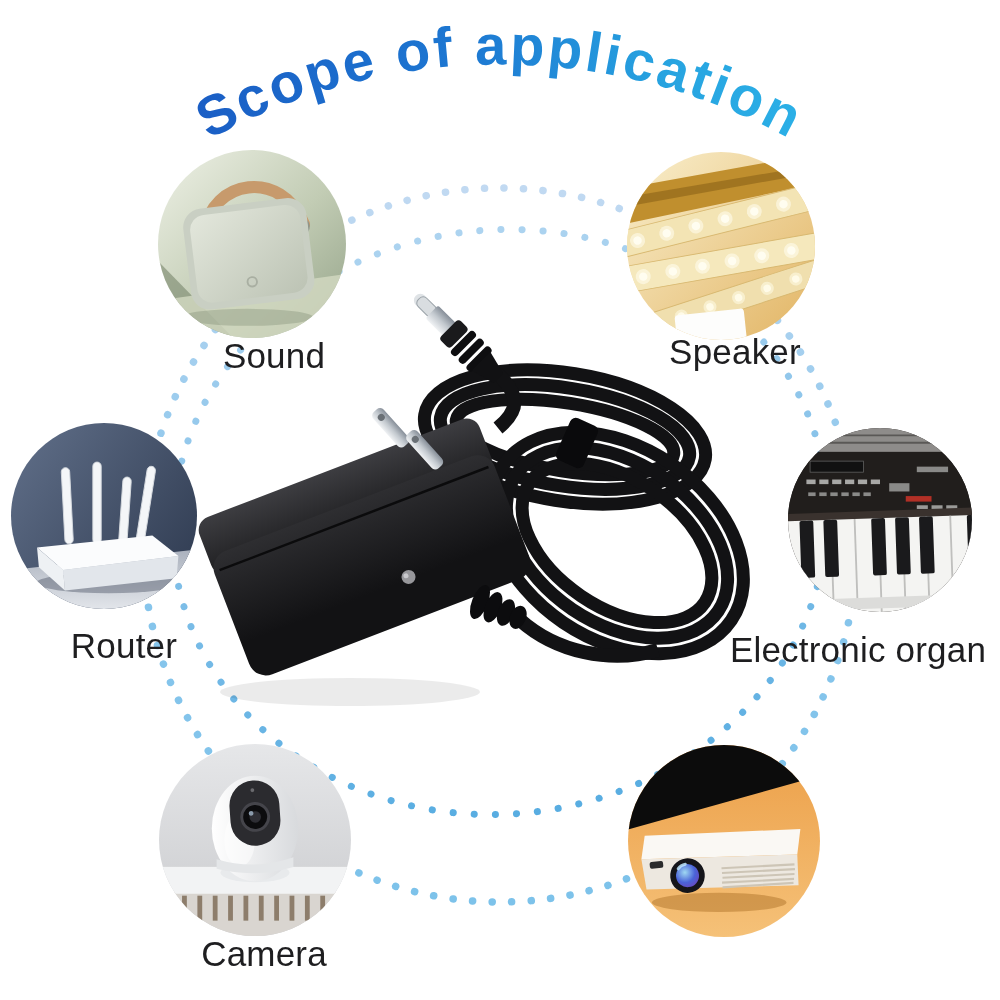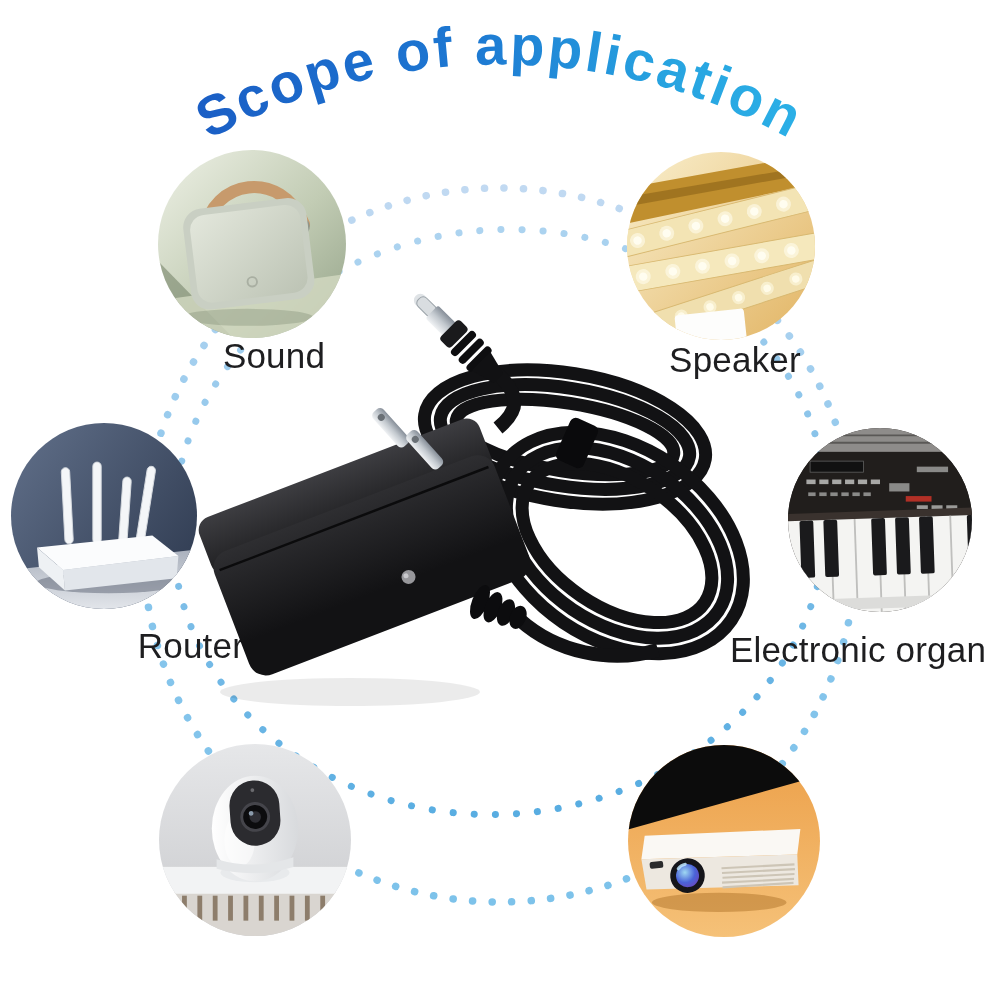--- a/index.html
+++ b/index.html
@@ -129,7 +129,7 @@
       <rect x="52" y="170" width="74" height="34" rx="4" fill="#fdfdfc" transform="rotate(-6 89 187)"></rect>
     </svg>
   </div>
-  <div class="app-label" style="left:615px;top:340px;width:240px;">Speaker</div>
+  <div class="app-label" style="left:615px;top:332px;width:240px;">Speaker</div>
 
   <div class="app" style="left:11px;top:423px;">
     <svg class="photo" width="186" height="186" viewBox="0 0 200 200">

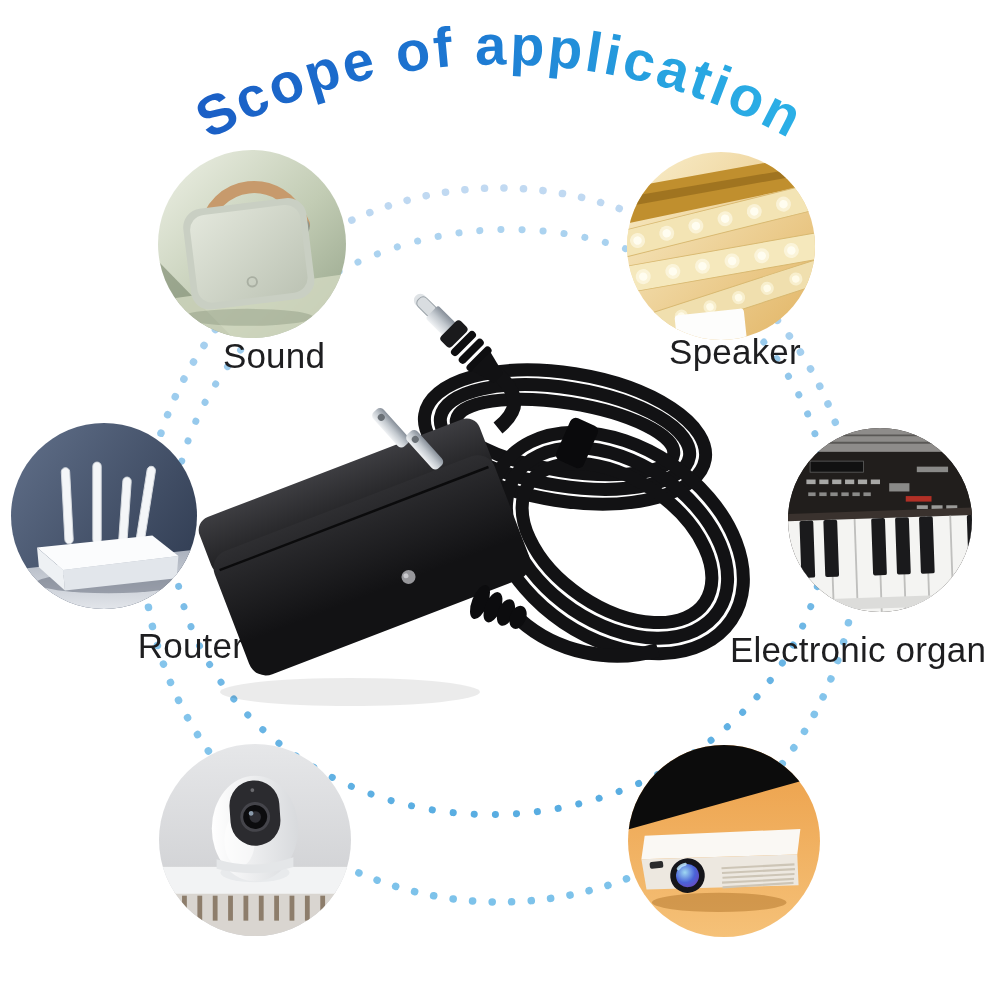--- a/index.html
+++ b/index.html
@@ -157,7 +157,7 @@
       <polygon points="28,134 56,158 58,180 30,155" fill="#eef1f4"></polygon>
     </svg>
   </div>
-  <div class="app-label" style="left:4px;top:626px;width:240px;text-align:right;">Router</div>
+  <div class="app-label" style="left:4px;top:626px;width:240px;">Router</div>
 
   <div class="app" style="left:788px;top:428px;">
     <svg class="photo" width="184" height="184" viewBox="0 0 200 200">

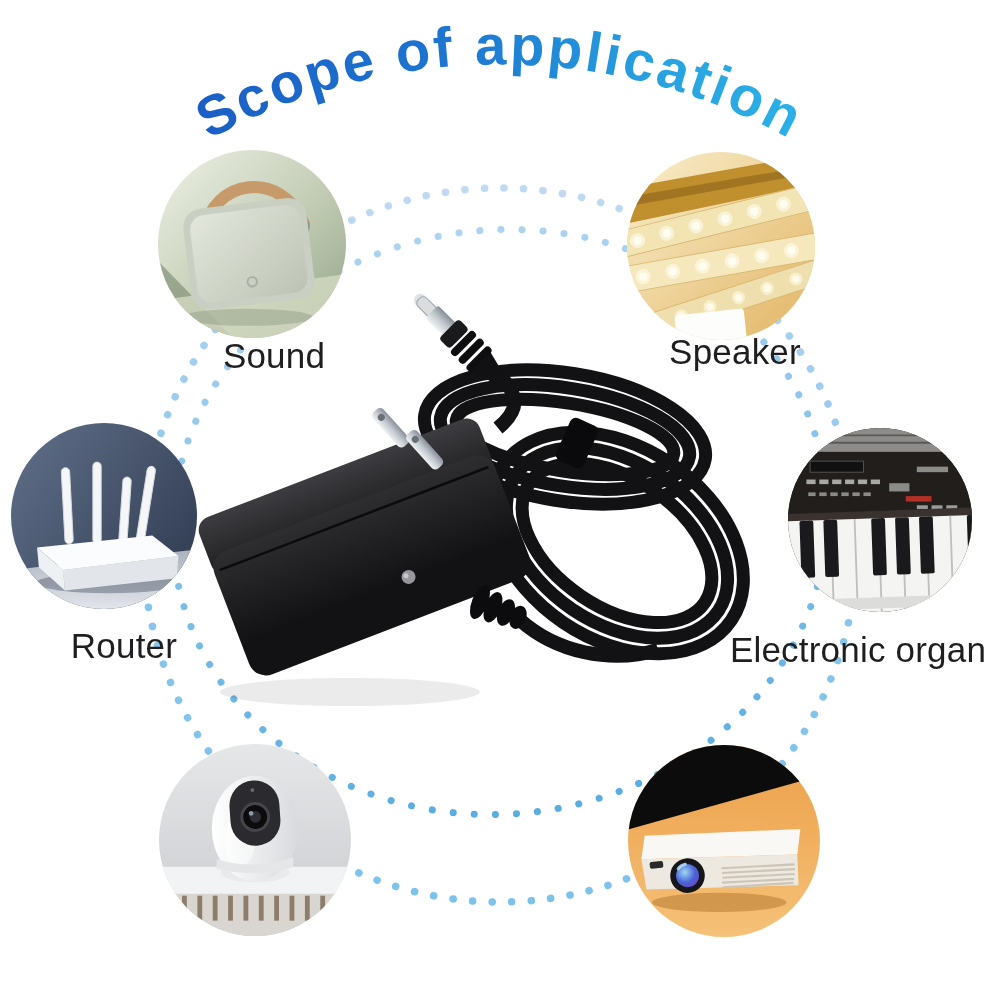--- a/index.html
+++ b/index.html
@@ -259,6 +259,7 @@
       <path d="M60,120 Q100,132 140,118 L140,128 Q100,140 60,130 Z" fill="#e4e6e8"></path>
     </svg>
   </div>
+  <div class="app-label" style="left:144px;top:934px;width:240px;">Camera</div>
 
   <div class="app" style="left:628px;top:745px;">
     <svg class="photo" width="192" height="192" viewBox="0 0 200 200">

